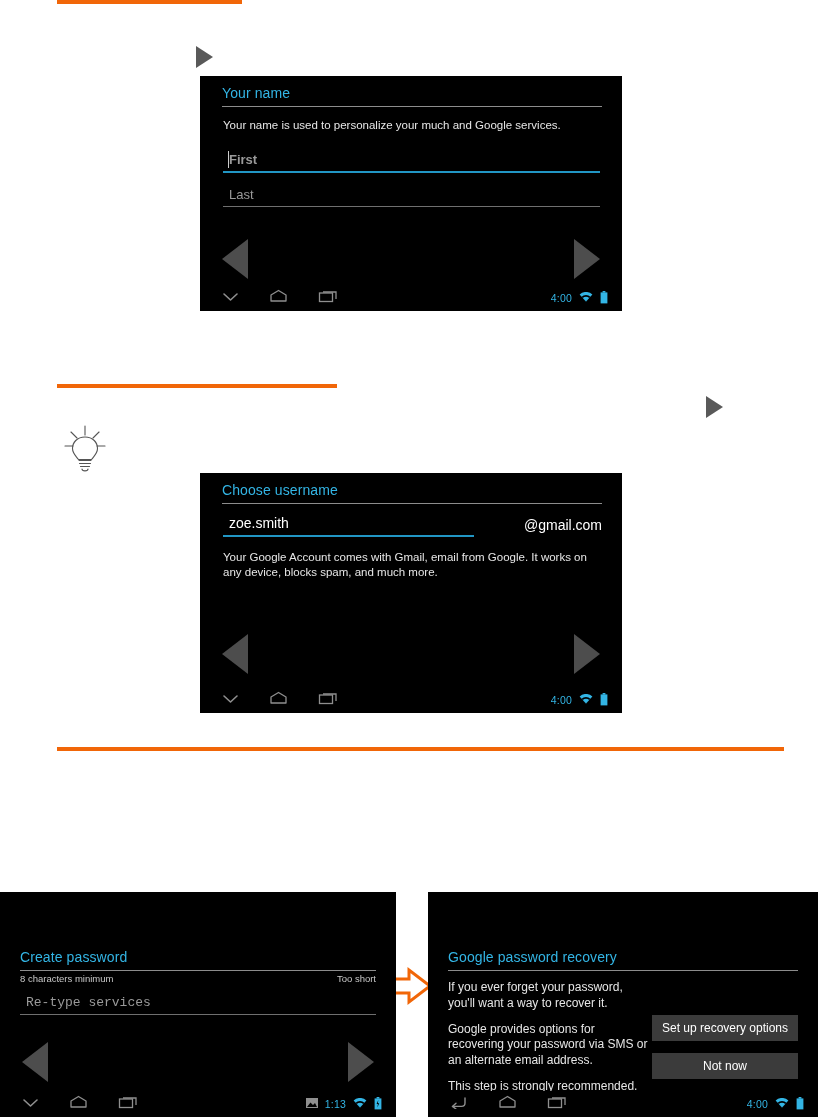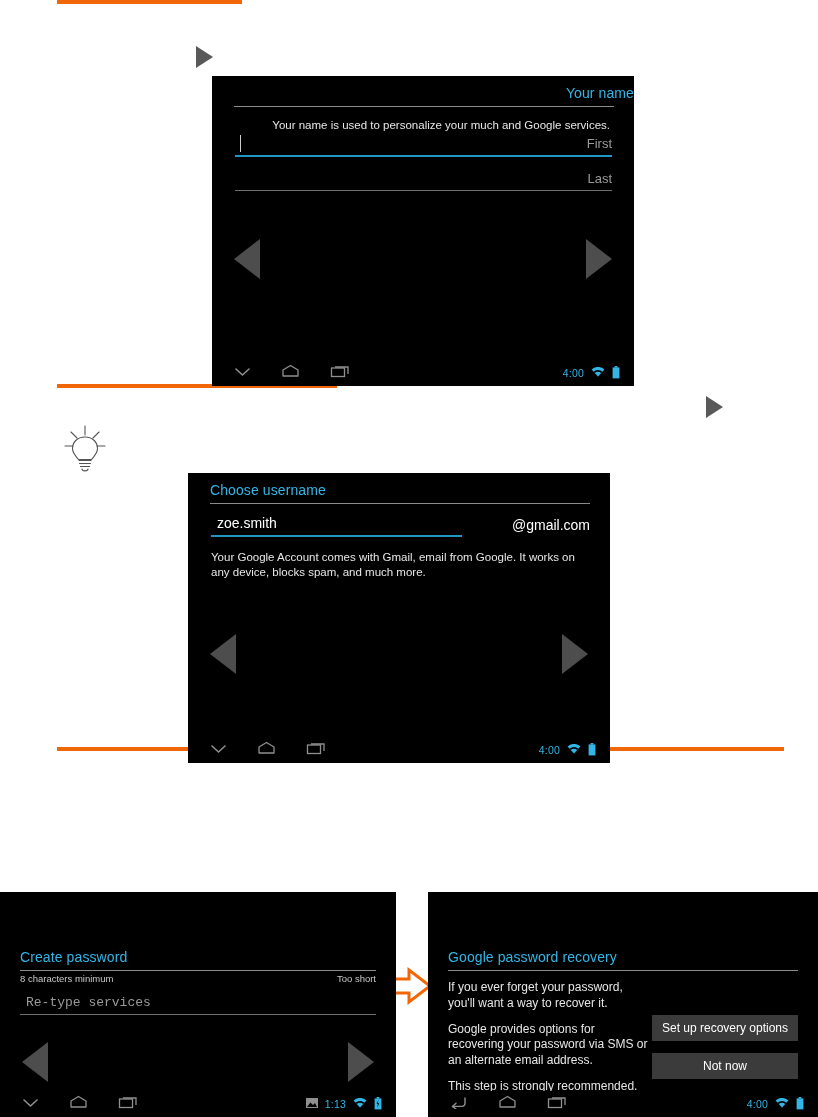--- a/index.html
+++ b/index.html
@@ -51,7 +51,7 @@
     overflow: hidden;
     box-sizing: border-box;
   }
-  .panel-name     { left: 212px; top: 76px;  width: 422px; height: 310px; text-align: right; }
+  .panel-name     { left: 200px; top: 76px;  width: 422px; height: 235px; }
   .panel-username { left: 188px; top: 473px; width: 422px; height: 290px; text-decoration: underline; }
   .panel-password { left: 0px;   top: 892px; width: 396px; height: 225px; }
   .panel-recovery { left: 428px; top: 892px; width: 390px; height: 225px; }

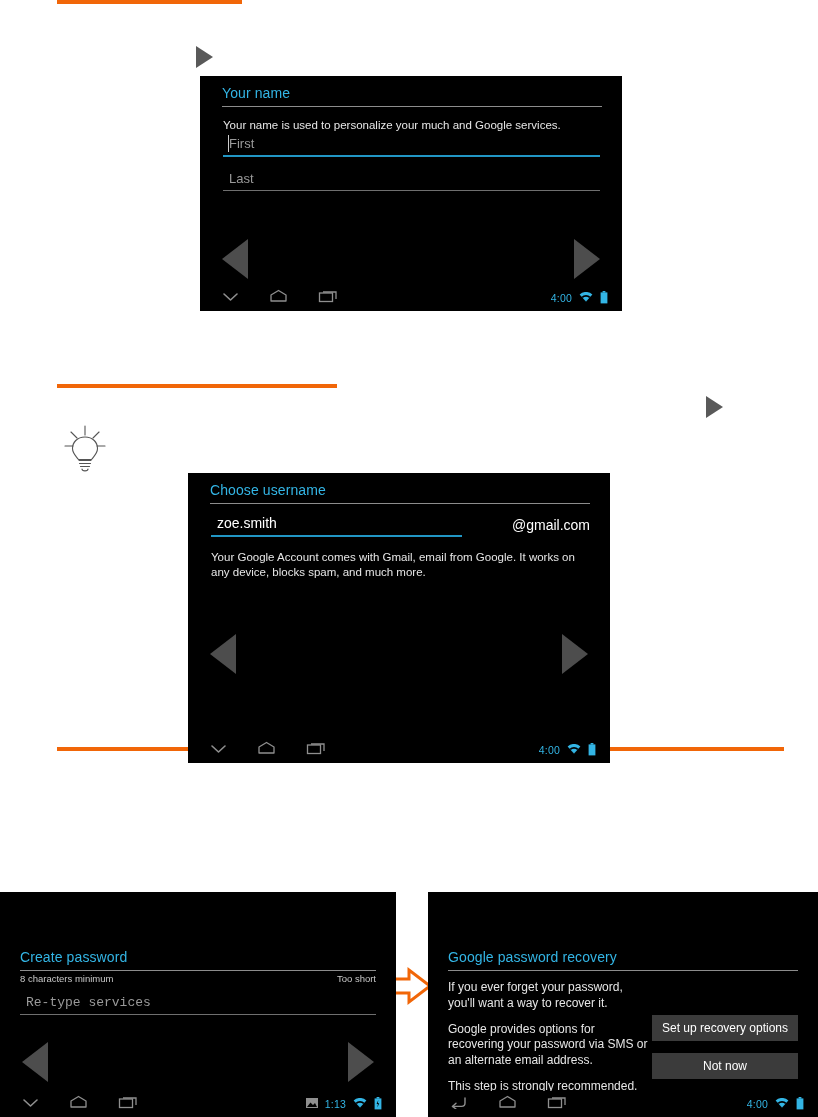--- a/index.html
+++ b/index.html
@@ -213,7 +213,7 @@
     <div class="scr-divider"></div>
     <div class="scr-desc">Your name is used to personalize your much and Google services.</div>
 
-    <div class="field" style="margin-top:0;">
+    <div class="field" style="margin-top:16px;font-weight:bold;">
       <div class="caret"></div>
       <div class="ftext">First</div>
       <div class="funder active"></div>

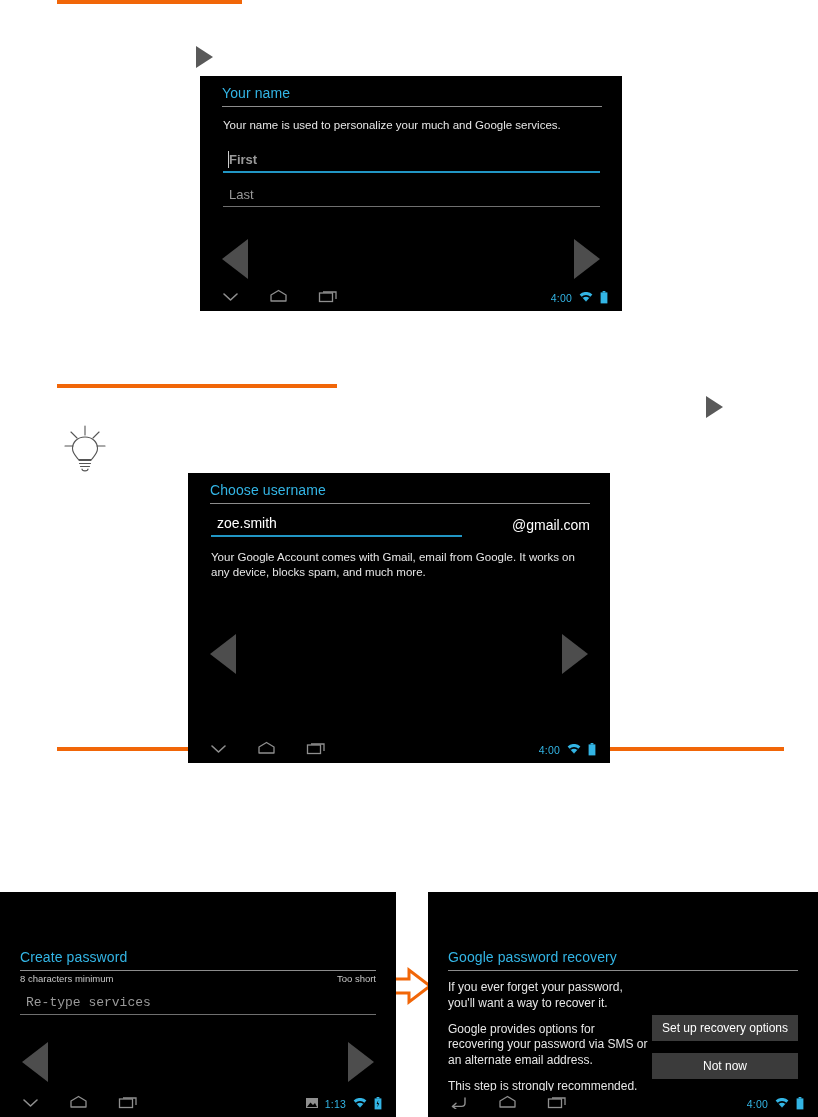--- a/index.html
+++ b/index.html
@@ -52,7 +52,7 @@
     box-sizing: border-box;
   }
   .panel-name     { left: 200px; top: 76px;  width: 422px; height: 235px; }
-  .panel-username { left: 188px; top: 473px; width: 422px; height: 290px; text-decoration: underline; }
+  .panel-username { left: 200px; top: 473px; width: 422px; height: 240px; text-decoration: underline; }
   .panel-password { left: 0px;   top: 892px; width: 396px; height: 225px; }
   .panel-recovery { left: 428px; top: 892px; width: 390px; height: 225px; }
 

